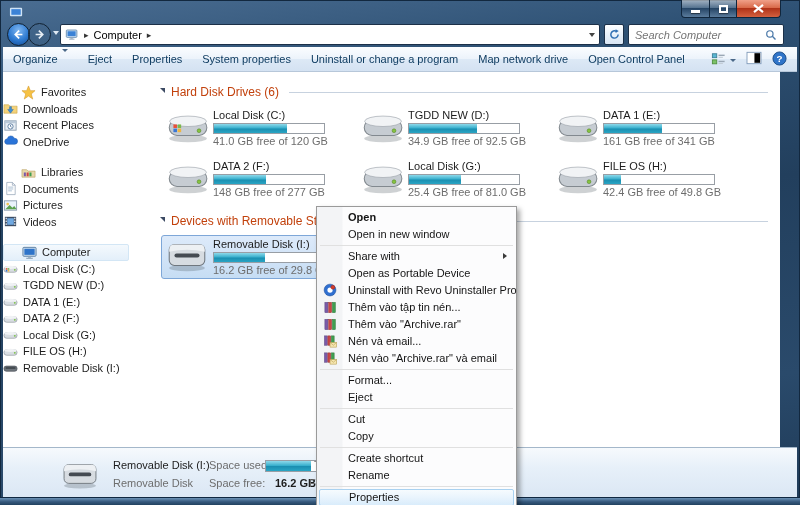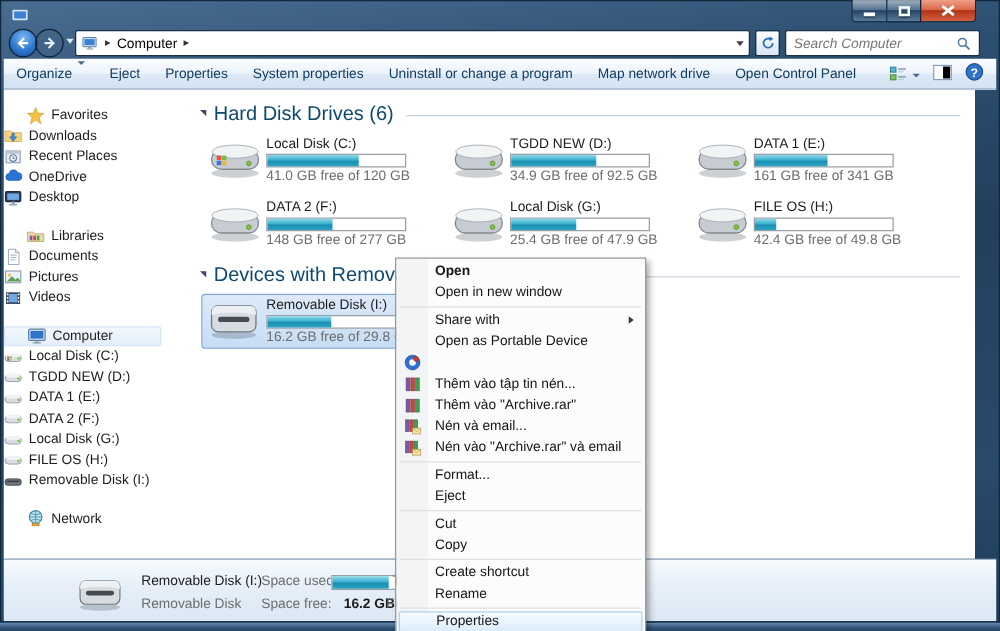--- a/index.html
+++ b/index.html
@@ -61,7 +61,7 @@
   .main { flex:1; position:relative; padding:8px 8px 0 8px; overflow:hidden; }
   .group-header { display:flex; align-items:center; height:19px; margin-top:2px; }
   .grp-arrow { width:0; height:0; border-top:5px solid #3c4a63; border-left:5px solid transparent; margin:0 6px 2px 1px; }
-  .grp-title { color:#0c4a6e; font-size:16px; white-space:nowrap; }
+  .grp-title { color:#c2410c; font-size:12px; white-space:nowrap; }
   .grp-rule { flex:1; height:1px; background:#c7d2df; margin:2px 4px 0 10px; }
   .tiles { display:grid; grid-template-columns:195px 195px 195px; row-gap:7px; padding:5px 0 8px 2px; }
   .tile { display:flex; width:190px; padding:2px; border:1px solid transparent; }

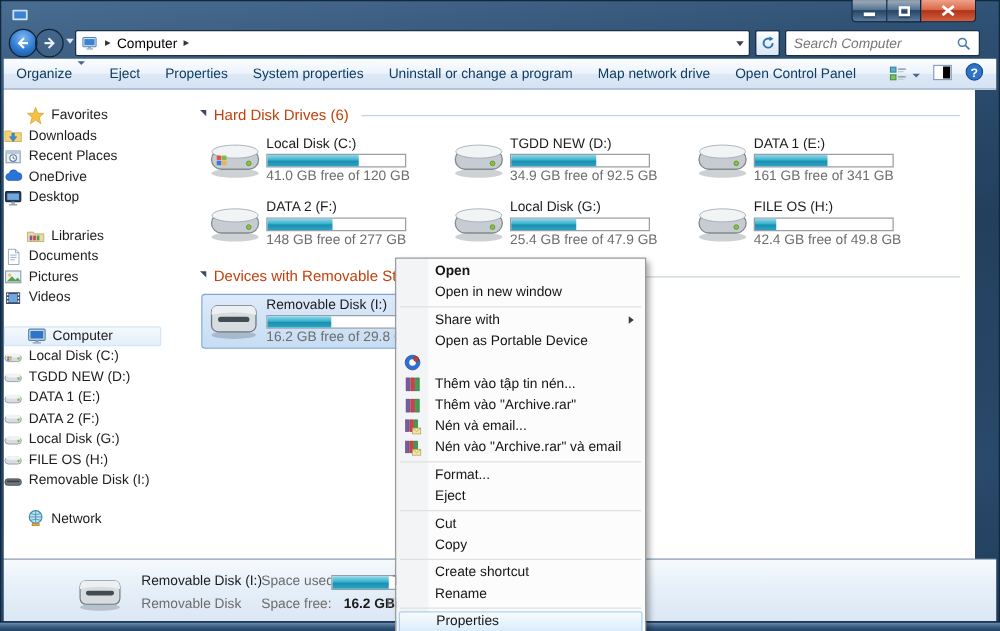--- a/index.html
+++ b/index.html
@@ -257,17 +257,6 @@
             </svg>
           </span>
           <span>OneDrive</span>
-        </div>
-        <div class="tree-row tree-child">
-          <span class="ico">
-            <svg viewBox="0 0 16 16">
-              <rect x="1.5" y="2.5" width="13" height="8.5" rx="1" fill="#2d3f57" stroke="#1d2b3d"></rect>
-              <rect x="3" y="4" width="10" height="5.5" fill="#6fa8e0"></rect>
-              <rect x="6.5" y="11" width="3" height="2" fill="#9aa7b5"></rect>
-              <rect x="4.5" y="13" width="7" height="1.3" fill="#9aa7b5"></rect>
-            </svg>
-          </span>
-          <span>Desktop</span>
         </div>
         <div class="tree-spacer"></div>
         <div class="tree-row tree-group">

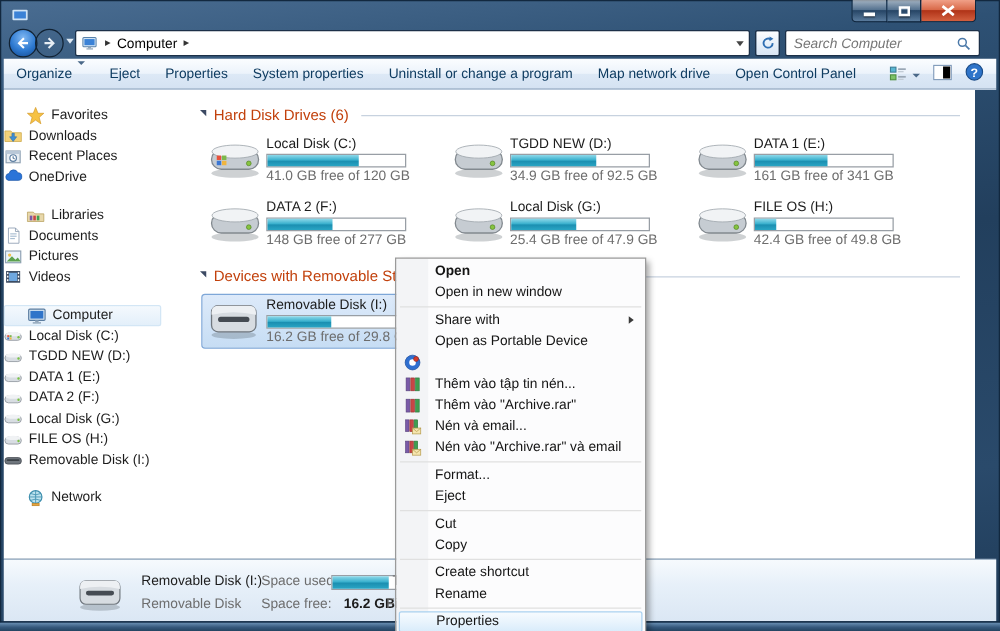--- a/index.html
+++ b/index.html
@@ -497,7 +497,7 @@
               <div class="bar">
                 <div class="bar-fill" style="width: 47%;"></div>
               </div>
-              <div class="tile-cap">25.4 GB free of 47.9 GB</div>
+              <div class="tile-cap">25.4 GB free of 81.0 GB</div>
             </div>
           </div>
           <div class="tile">

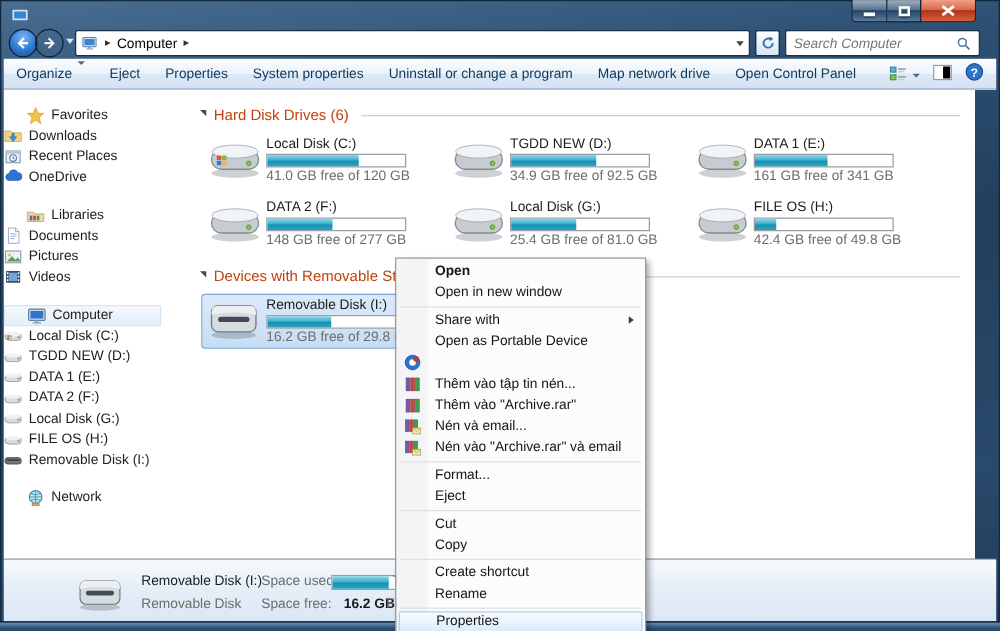--- a/index.html
+++ b/index.html
@@ -580,7 +580,7 @@
             <circle cx="7.5" cy="7.5" r="2.8" fill="#fff"></circle>
             <circle cx="10.5" cy="4.5" r="2.1" fill="#d43c2a" stroke="#9c2015" stroke-width="0.5"></circle>
           </svg>
-        </span></div>
+        </span><span>Uninstall with Revo Uninstaller Pro</span></div>
       <div class="menu-item"><span class="menu-ico">
           <svg viewBox="0 0 16 16">
             <rect x="2" y="2.5" width="3.2" height="11" fill="#7a5aa8" stroke="#55407a" stroke-width="0.5"></rect>

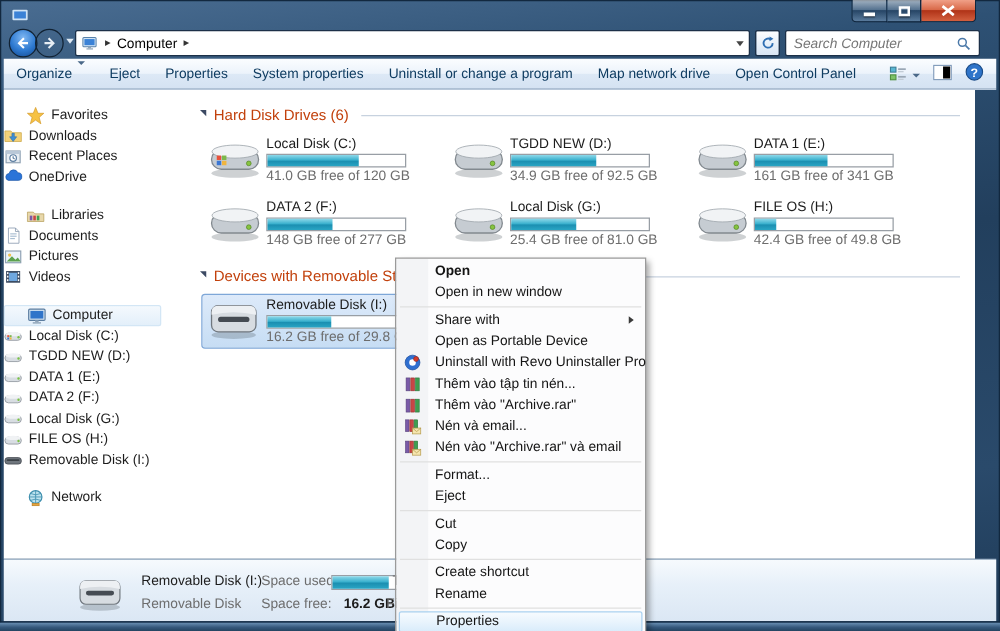--- a/index.html
+++ b/index.html
@@ -393,16 +393,6 @@
           <span>Removable Disk (I:)</span>
         </div>
         <div class="tree-spacer"></div>
-        <div class="tree-row tree-group">
-          <span class="ico">
-            <svg viewBox="0 0 16 16">
-              <circle cx="8" cy="7" r="5.4" fill="#bfe4ef" stroke="#3e8fae"></circle>
-              <path d="M2.6,7 H13.4 M8,1.6 V12.4 M3.5,4 q4.5,2.4 9,0 M3.5,10 q4.5,-2.4 9,0" stroke="#3e8fae" fill="none" stroke-width="0.7"></path>
-              <rect x="5" y="12.5" width="6" height="2" fill="#e8a33d" stroke="#b07716" stroke-width="0.5"></rect>
-            </svg>
-          </span>
-          <span>Network</span>
-        </div>
       </div>
     <div class="main" id="main">
         <div class="group-header">

